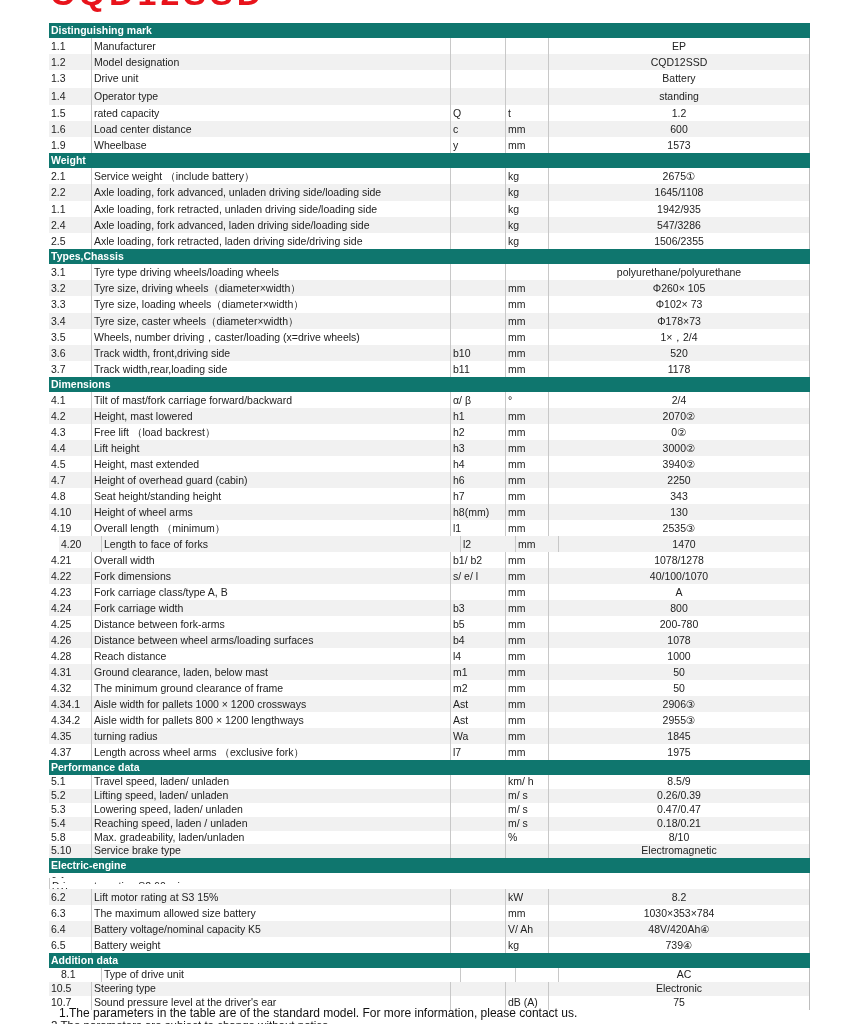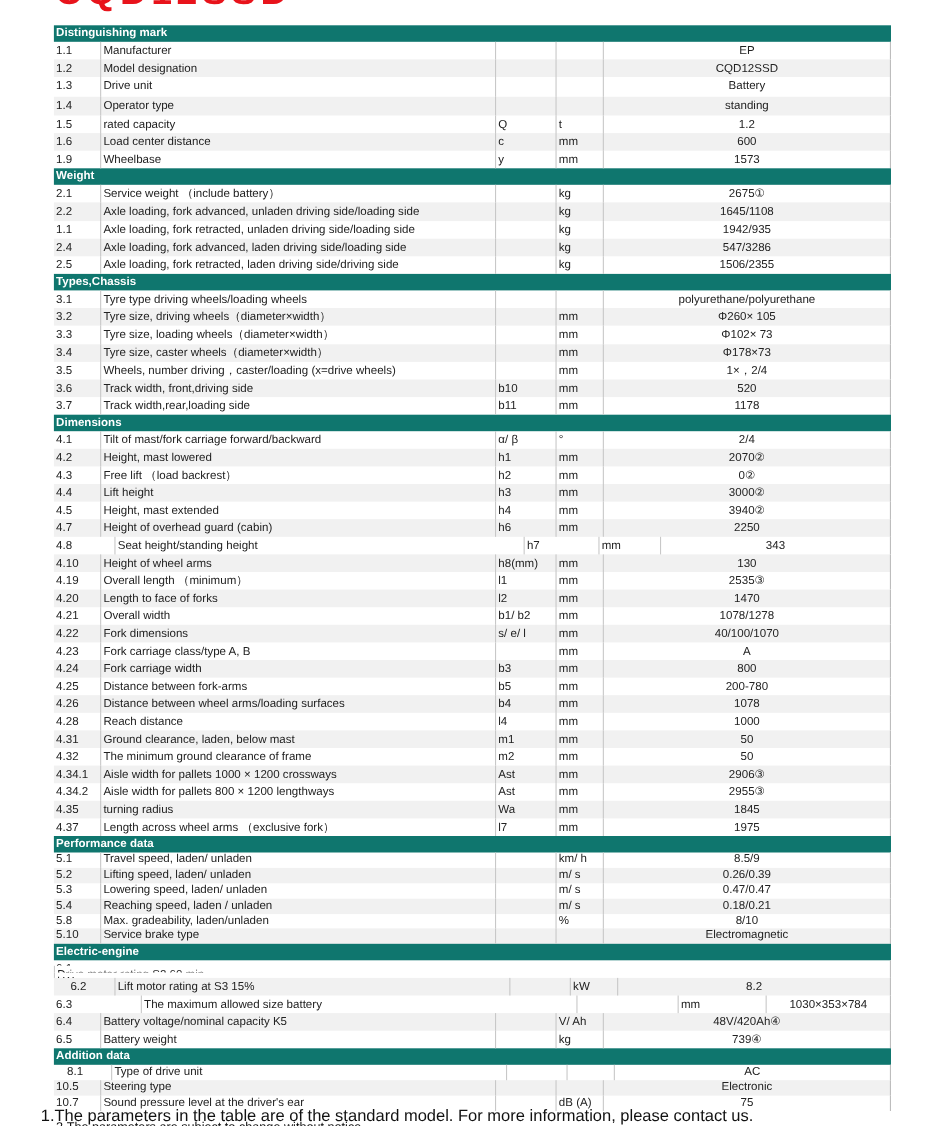--- a/index.html
+++ b/index.html
@@ -206,7 +206,7 @@
       <div class="c-unit">mm</div>
       <div class="c-val">2250</div>
     </div>
-    <div class="row" style="height: 16px; line-height: 16px; gap: 13px;">
+    <div class="row" style="height: 16px; line-height: 16px;">
       <div class="c-no">4.8</div>
       <div class="c-desc">Seat height/standing height</div>
       <div class="c-sym">h7</div>

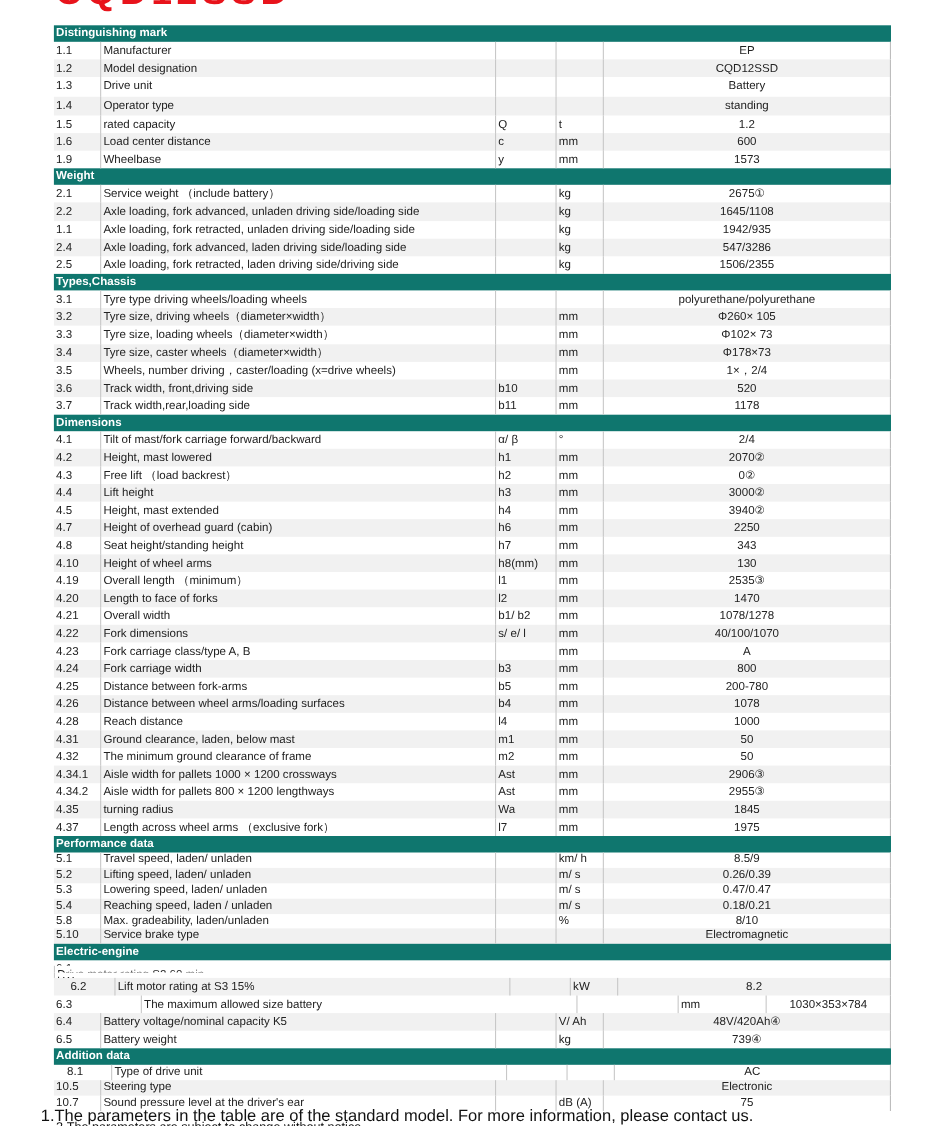--- a/index.html
+++ b/index.html
@@ -227,7 +227,7 @@
       <div class="c-unit">mm</div>
       <div class="c-val">2535③</div>
     </div>
-    <div class="row alt" style="height: 16px; line-height: 16px;">
+    <div class="row alt" style="height: 16px; line-height: 16px; margin-left: 10px;">
       <div class="c-no">4.20</div>
       <div class="c-desc">Length to face of forks</div>
       <div class="c-sym">l2</div>

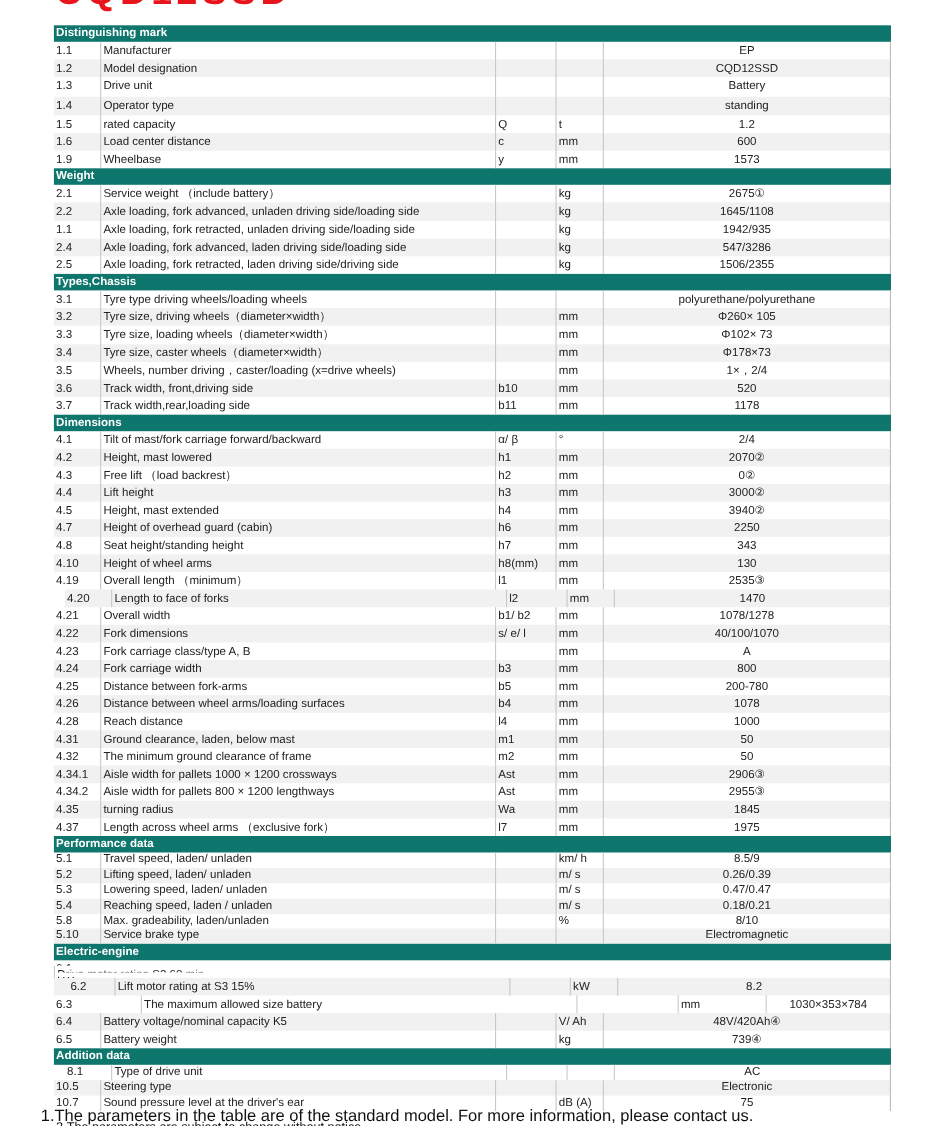--- a/index.html
+++ b/index.html
@@ -376,7 +376,7 @@
       <div class="c-unit">kW</div>
       <div class="c-val">4</div>
     </div>
-    <div class="row alt" style="height: 16px; line-height: 16px; padding-left: 13px;">
+    <div class="row alt" style="height: 16px; line-height: 16px;">
       <div class="c-no">6.2</div>
       <div class="c-desc">Lift motor rating at S3 15%</div>
       <div class="c-sym"></div>

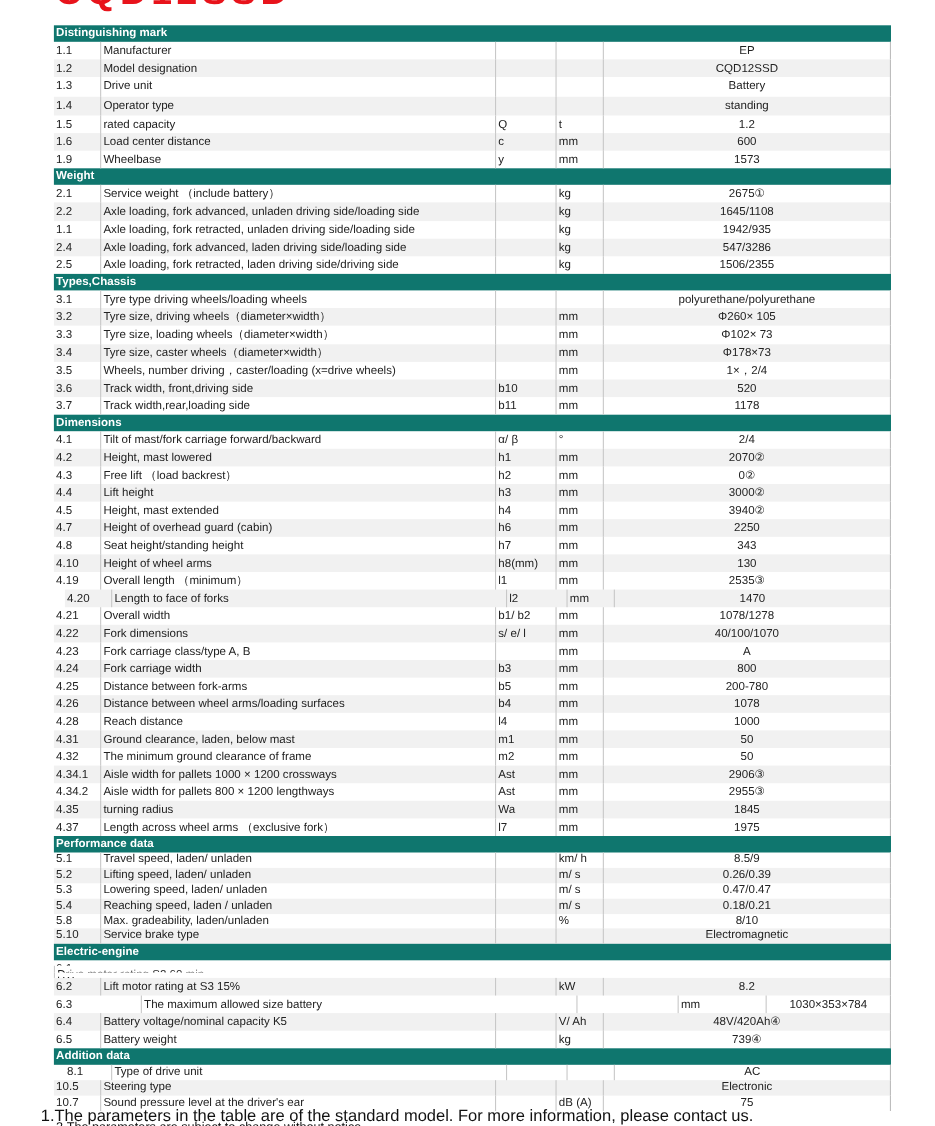--- a/index.html
+++ b/index.html
@@ -383,7 +383,7 @@
       <div class="c-unit">kW</div>
       <div class="c-val">8.2</div>
     </div>
-    <div class="row" style="height: 16px; line-height: 16px; gap: 37px;">
+    <div class="row" style="height: 16px; line-height: 16px;">
       <div class="c-no">6.3</div>
       <div class="c-desc">The maximum allowed size battery</div>
       <div class="c-sym"></div>

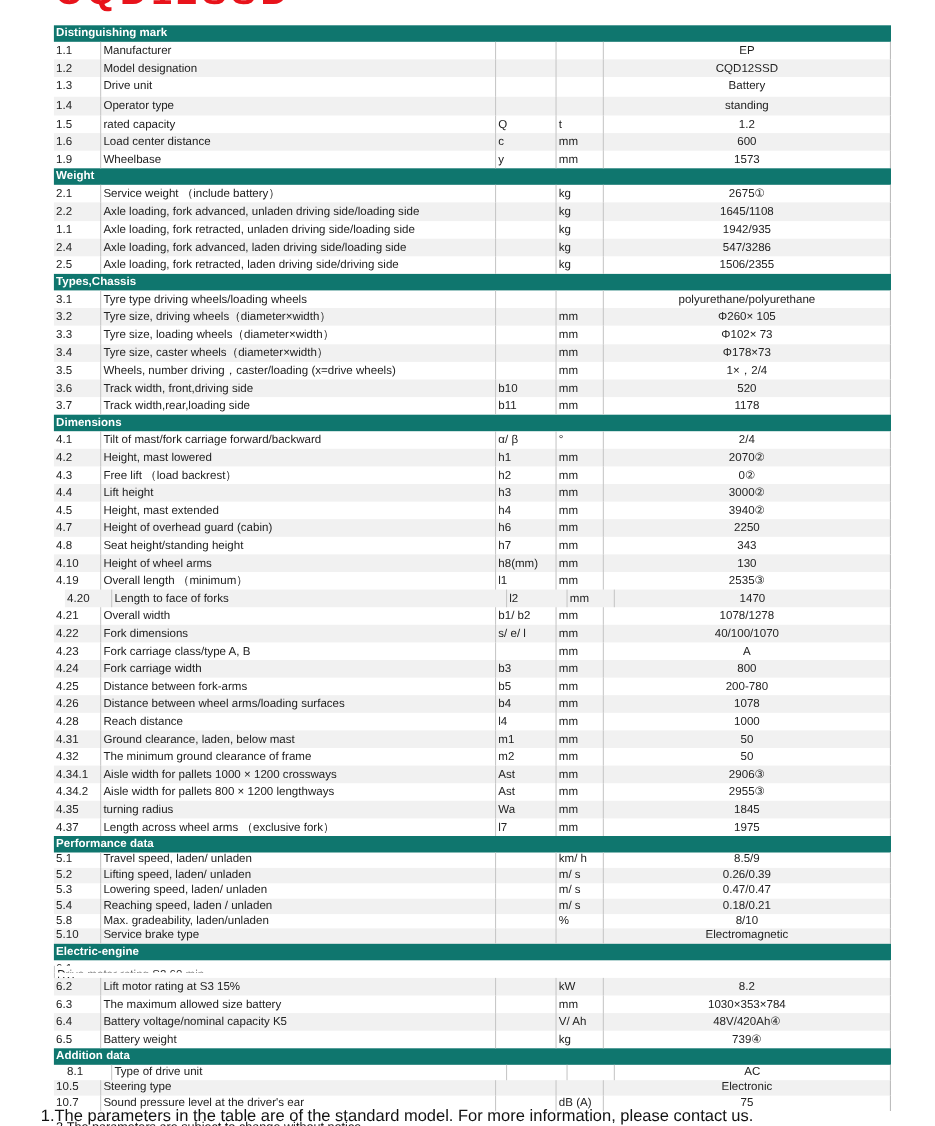--- a/index.html
+++ b/index.html
@@ -18,7 +18,7 @@
   .c-sym { width: 55px; padding-left: 2px; border-left: 1px solid #c8c8c8; }
   .c-unit { width: 43px; padding-left: 2px; border-left: 1px solid #c8c8c8; }
   .c-val { flex: 1; text-align: center; border-left: 1px solid #c8c8c8; }
-  .note { position: absolute; left: 37px; top: 1006px; font-size: 15px; color: #111; white-space: nowrap; }
+  .note { position: absolute; left: 59px; top: 1006px; font-size: 12px; color: #111; white-space: nowrap; }
   .note2 { position: absolute; left: 51px; top: 1019px; font-size: 11.5px; color: #111; white-space: nowrap; }
 </style>
 </head>

